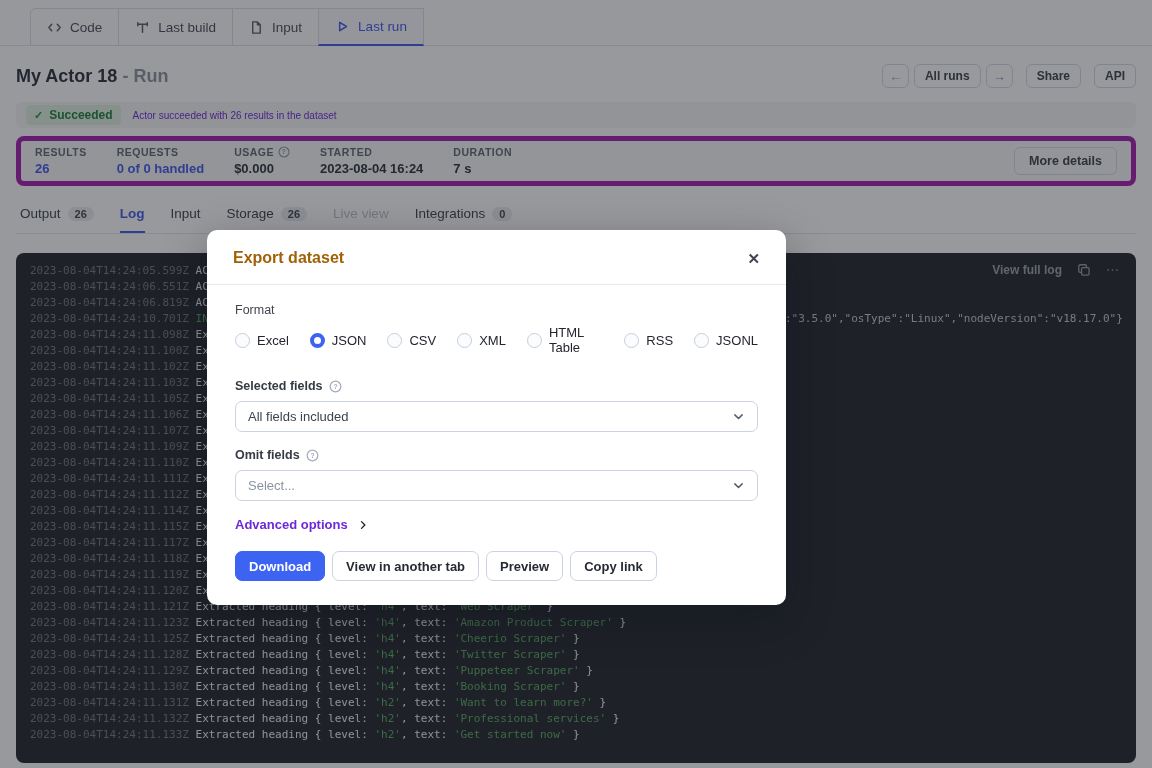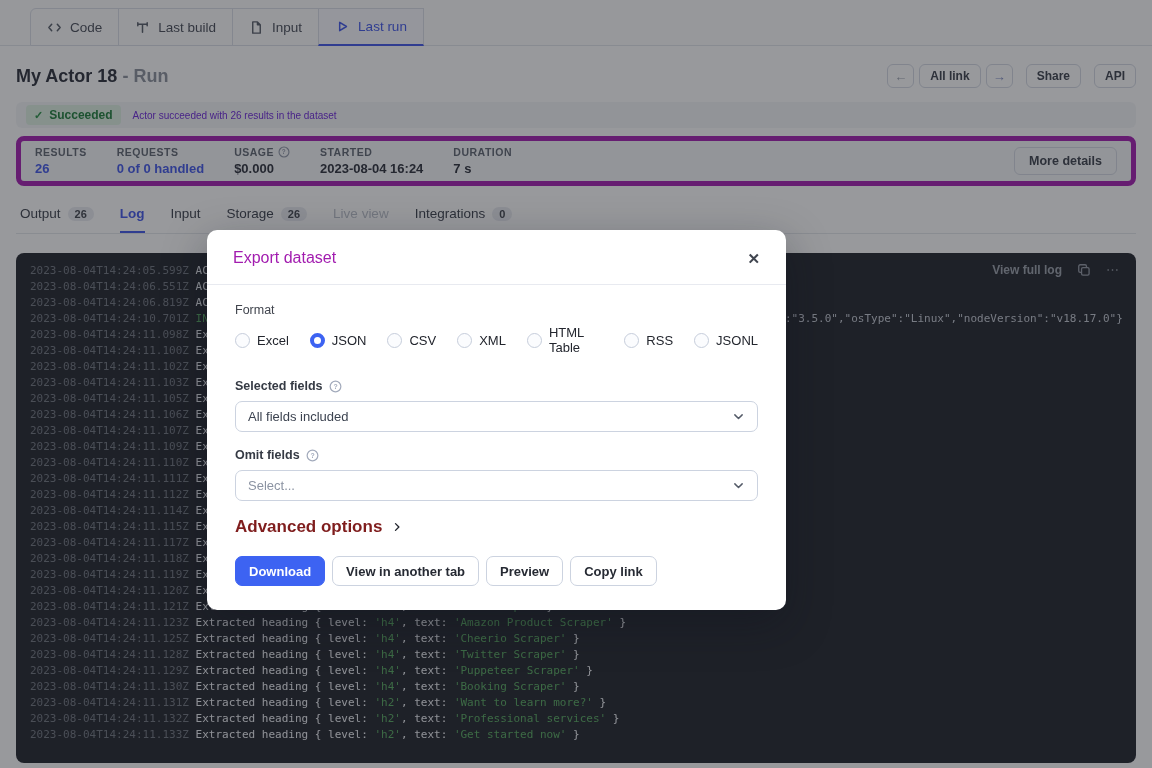--- a/index.html
+++ b/index.html
@@ -134,7 +134,7 @@
       <button class="abtn iconbtn prev">
           <span>←</span>
         </button>
-      <button class="abtn">All link</button>
+      <button class="abtn">All runs</button>
       <button class="abtn iconbtn next">
           <span>→</span>
         </button>

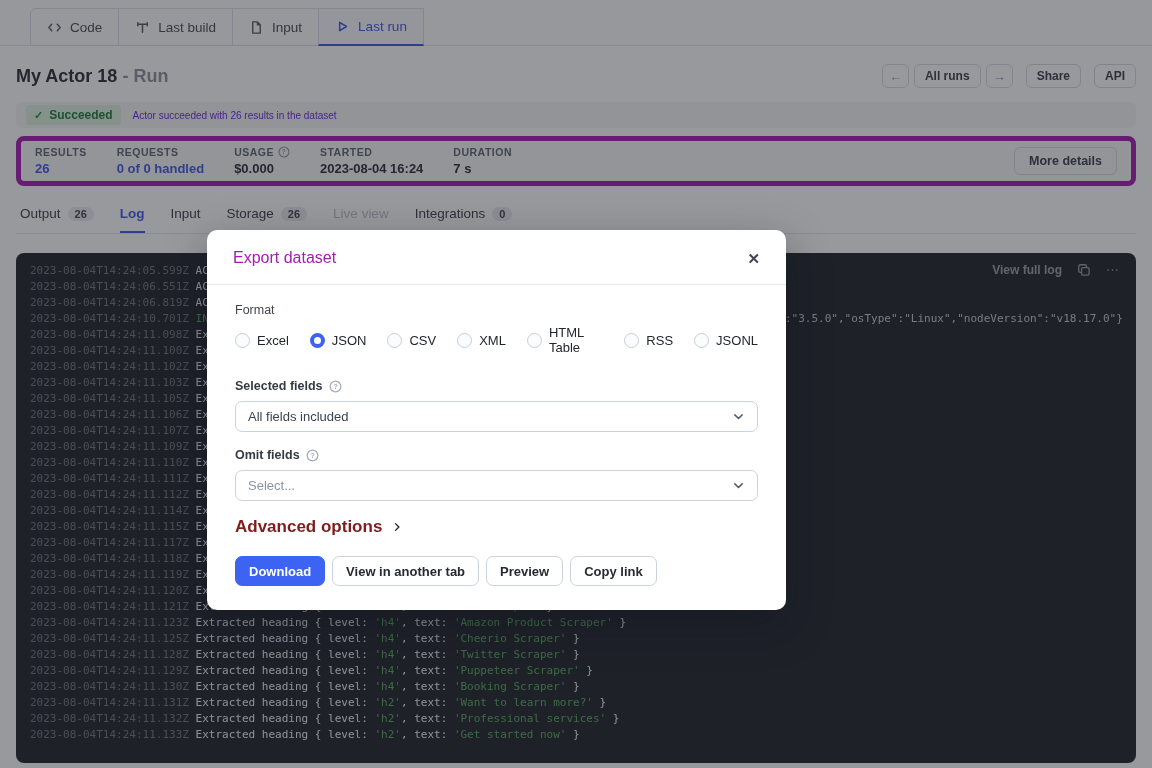--- a/index.html
+++ b/index.html
@@ -68,7 +68,7 @@
   
   .modal { position:absolute; left:207px; top:230px; width:579px; background:#ffffff; border-radius:10px; box-shadow:0 14px 44px rgba(15,18,30,0.35); z-index:20; }
   .modal-header { display:flex; align-items:center; justify-content:space-between; padding:19px 26px 17px; }
-  .modal-title { font-size:16px; font-weight:400; color:#a21caf; }
+  .modal-title { font-size:16px; font-weight:700; color:#a16207; }
   .modal-close { font-size:15px; font-weight:700; color:#40454f; background:none; border:none; cursor:pointer; line-height:1; }
   .modal-divider { border:none; border-top:1px solid #e8eaf0; }
   .modal-body { padding:18px 28px 24px; }

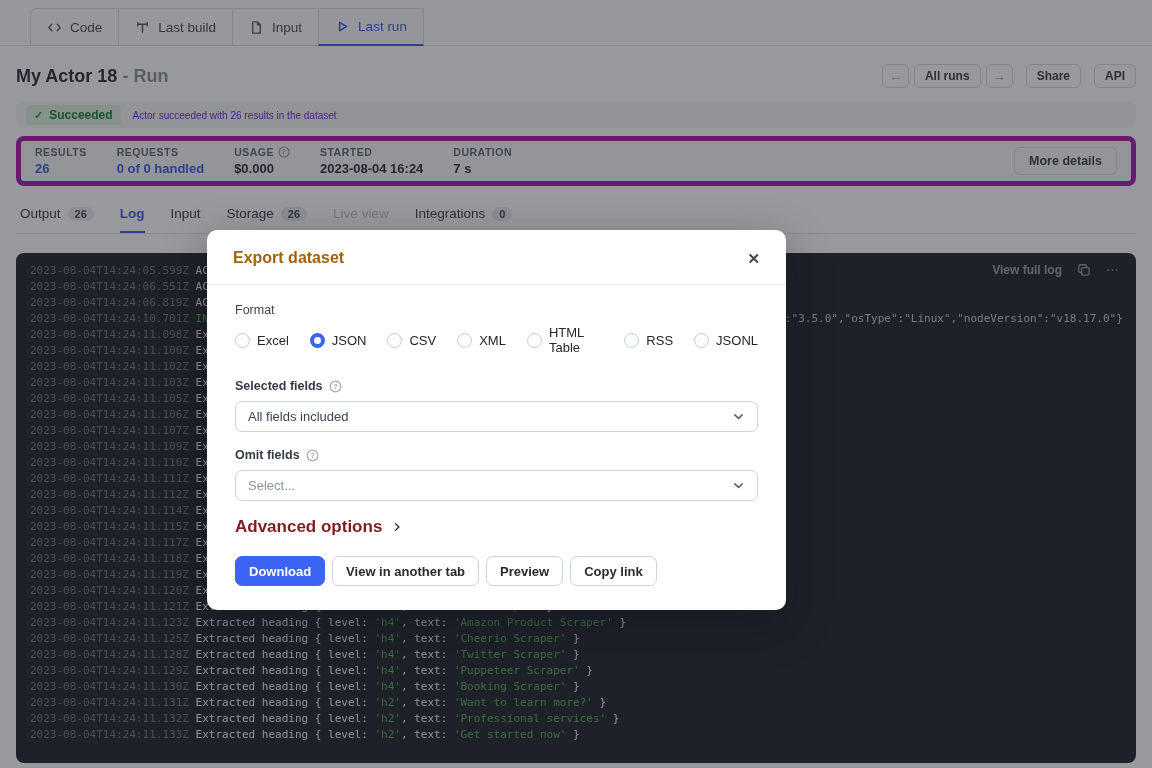--- a/index.html
+++ b/index.html
@@ -79,7 +79,7 @@
   .radio-circle.selected { border:4.5px solid #3d63f2; background:#ffffff; }
   .select-box { height:31px; border:1px solid #ccd3e0; border-radius:7px; display:flex; align-items:center; justify-content:space-between; padding:0 12px; margin-bottom:16px; font-size:13px; color:#3c4350; cursor:pointer; background:#fff; }
   .select-box .val.placeholder { color:#8b93a2; }
-  .advanced-row { display:flex; gap:9px; font-size:17px; font-weight:600; color:#7f1d1d; margin:2px 0 19px; cursor:pointer; }
+  .advanced-row { display:flex; gap:9px; font-size:13px; font-weight:600; color:#6d28d9; margin:2px 0 19px; cursor:pointer; }
   .btn-row { display:flex; gap:7px; }
   .mbtn { height:30px; border:1px solid #ccd3e0; border-radius:7px; background:#fff; padding:0 13px; font-size:13px; color:#262a33; font-weight:600; display:flex; align-items:center; cursor:pointer; font-family:"Liberation Sans", sans-serif; }
   .mbtn.primary { background:#3d63f2; border-color:#3d63f2; color:#fff; }

